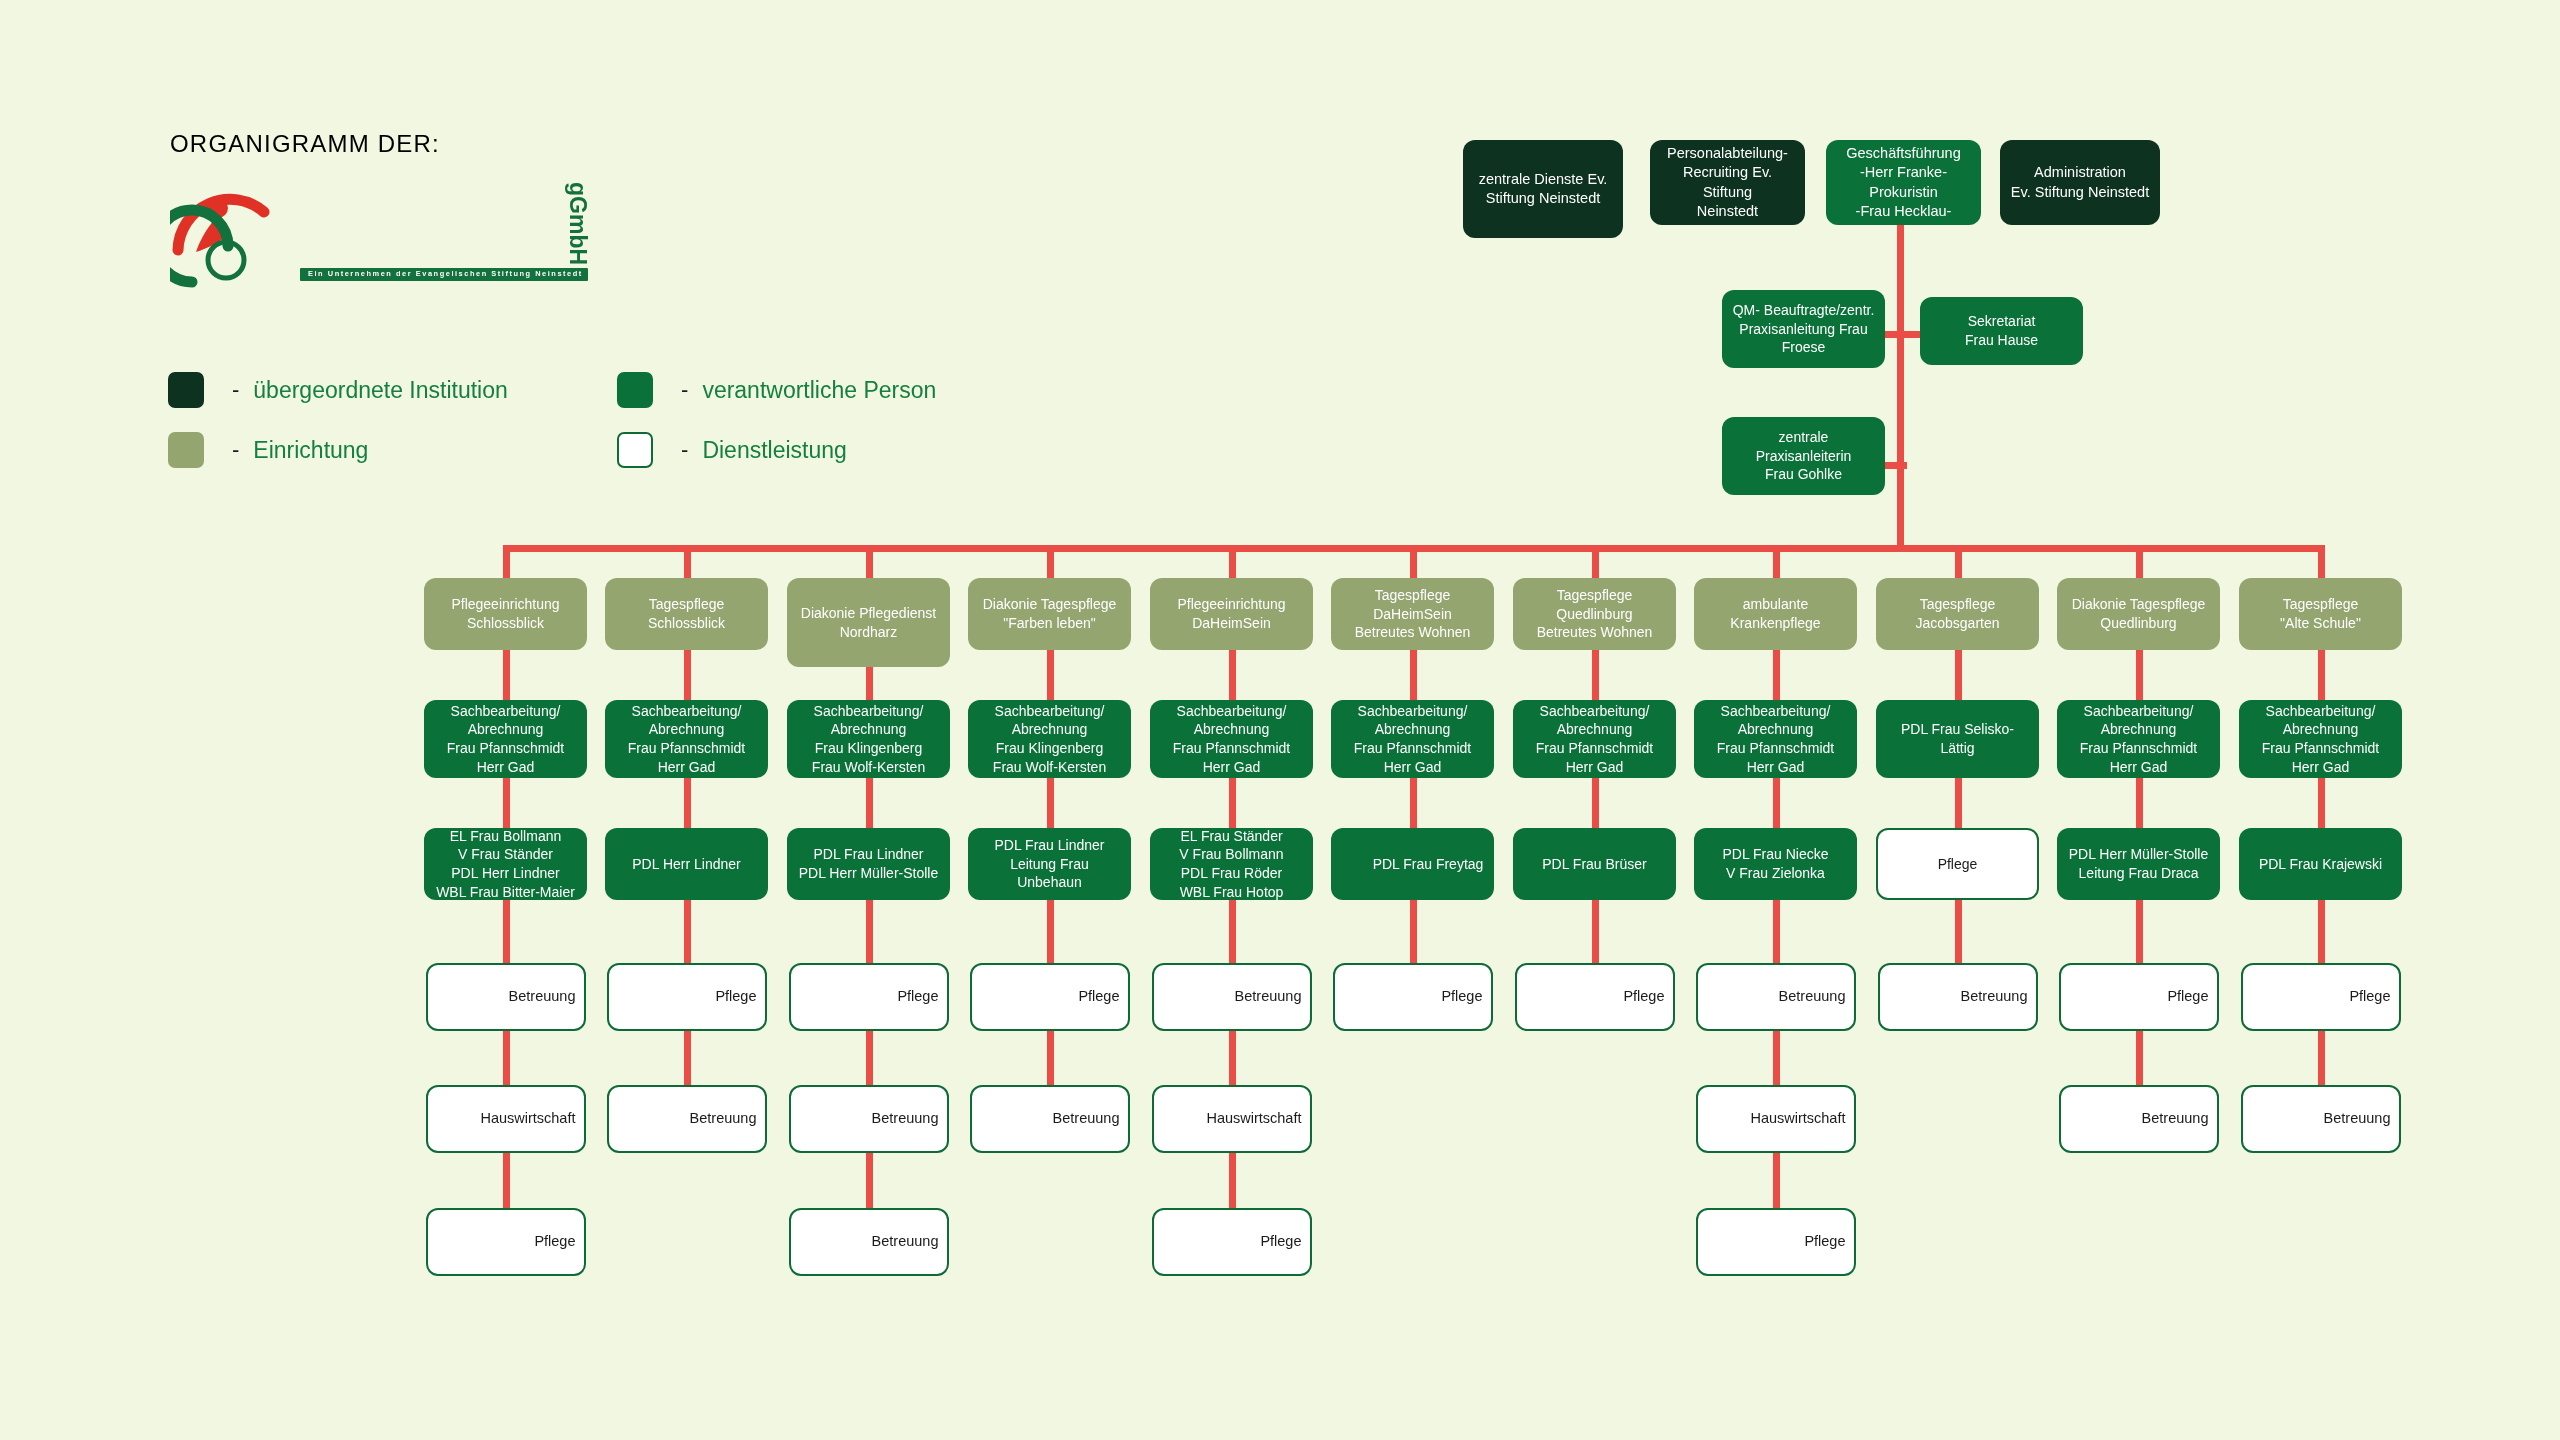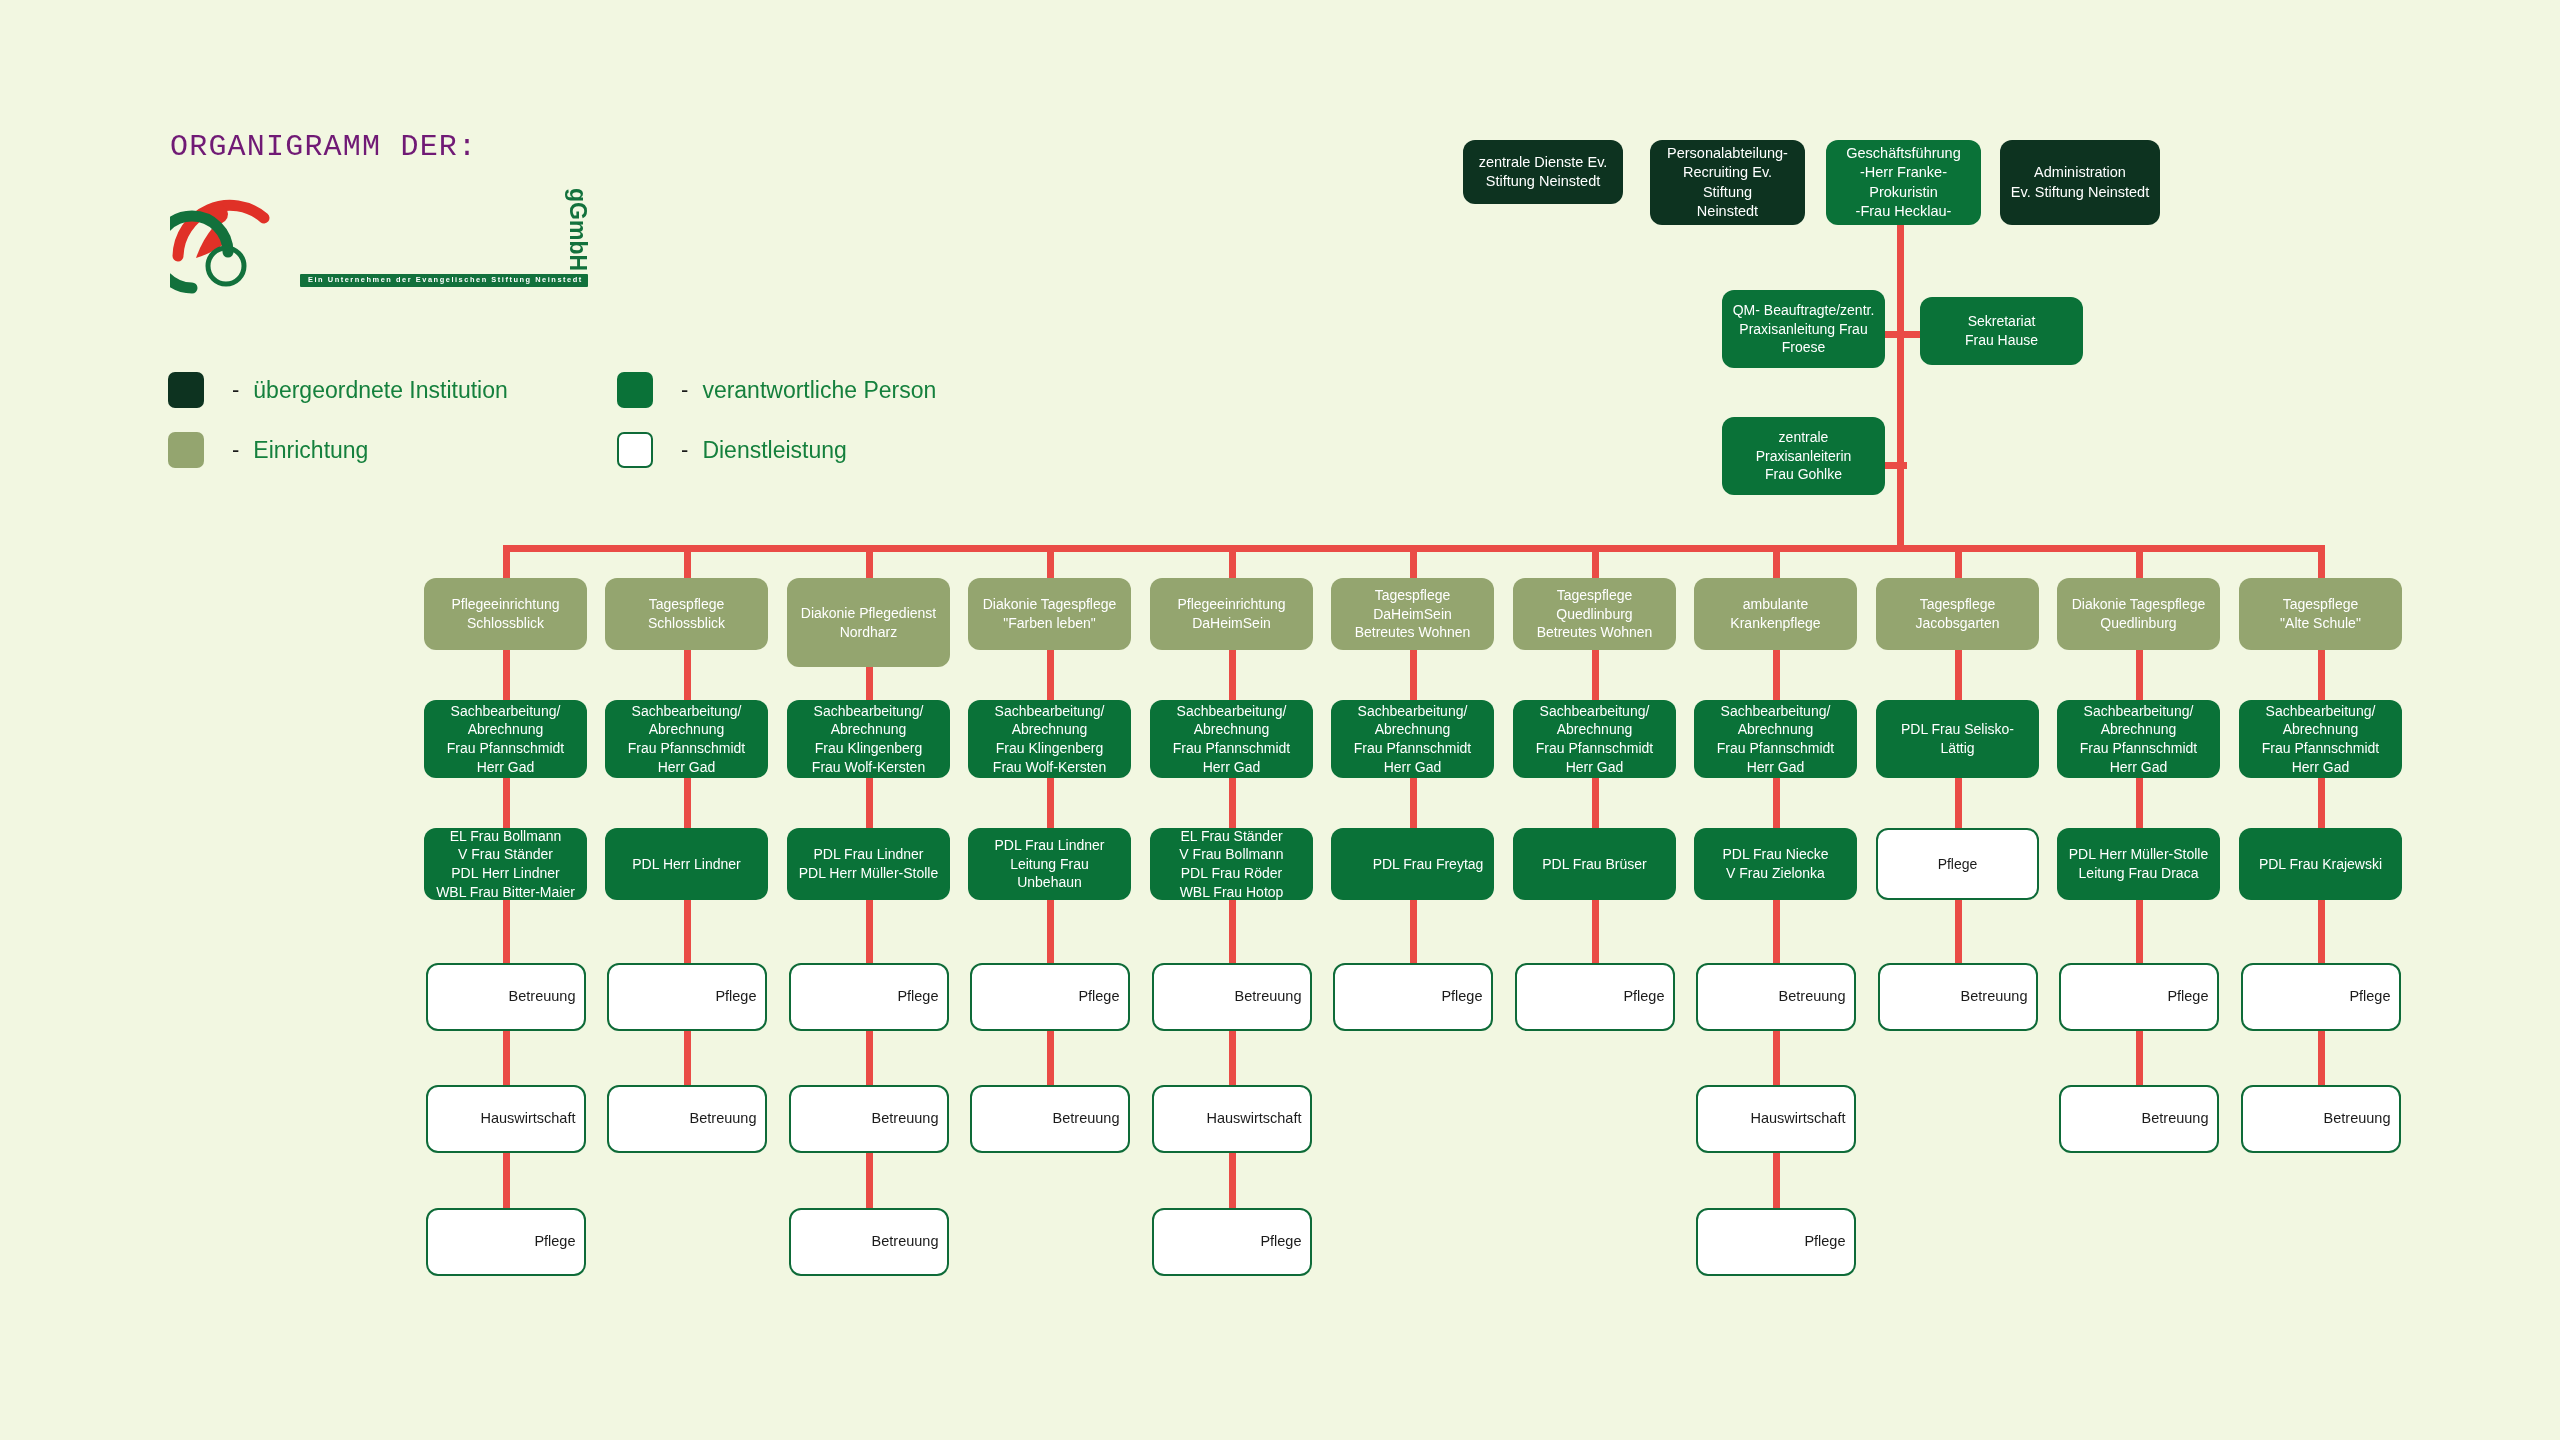--- a/index.html
+++ b/index.html
@@ -14,8 +14,8 @@
   
   .header { position: absolute; left: 170px; top: 130px; }
   .org-title {
-    font-size: 30px; letter-spacing: 1.2px; color: #701a75; font-weight: 400;
-    font-family: Liberation Mono, monospace;
+    font-size: 24px; letter-spacing: 1.2px; color: #000000; font-weight: 400;
+    font-family: Liberation Sans, sans-serif;
   }
   .logo-wrap { position: relative; margin-top: 18px; width: 430px; height: 120px; }
   .logo-mark { position: absolute; left: 0; top: 2px; width: 118px; height: 112px; }

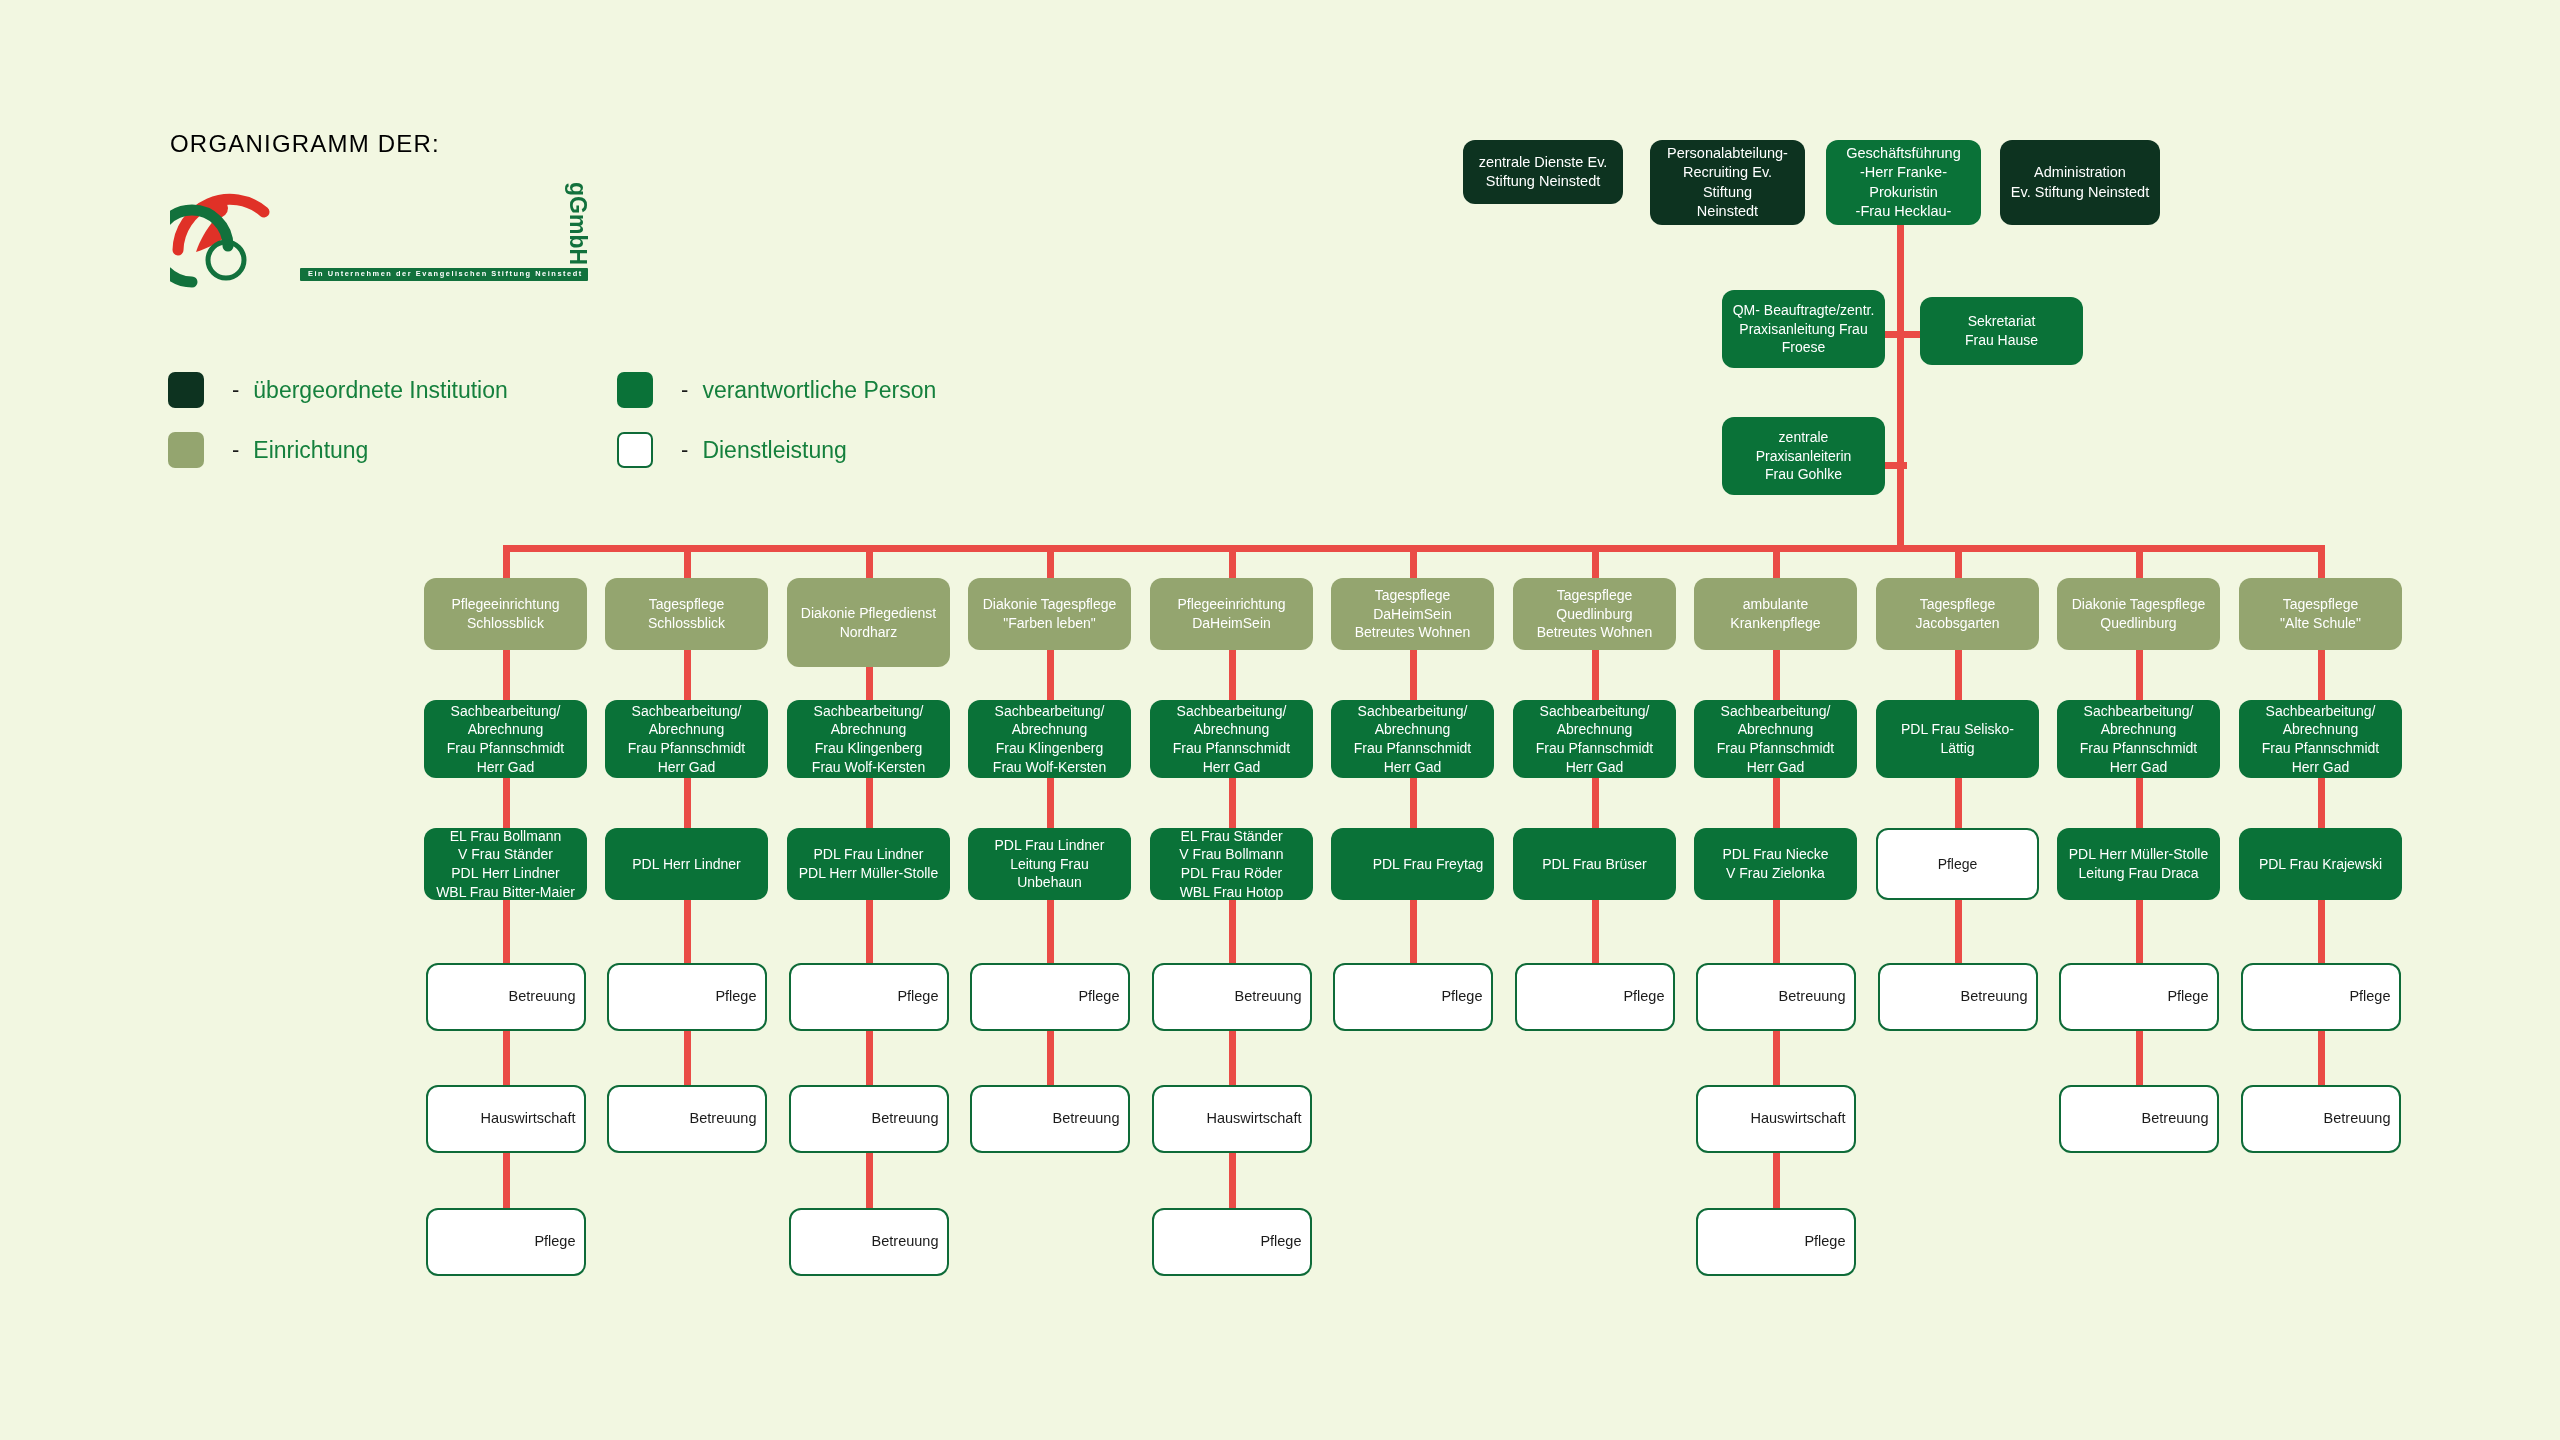--- a/index.html
+++ b/index.html
@@ -189,7 +189,7 @@
     </div>
 
   <div id="nodes">
-      <div class="node n-dark fs-top" style="left: 1463px; top: 140px; width: 160px; height: 64px;">
+      <div class="node n-dark fs-top" style="left: 1463px; top: 140px; width: 160px; height: 98px;">
         <span>zentrale Dienste Ev.
 Stiftung Neinstedt</span>
       </div>

